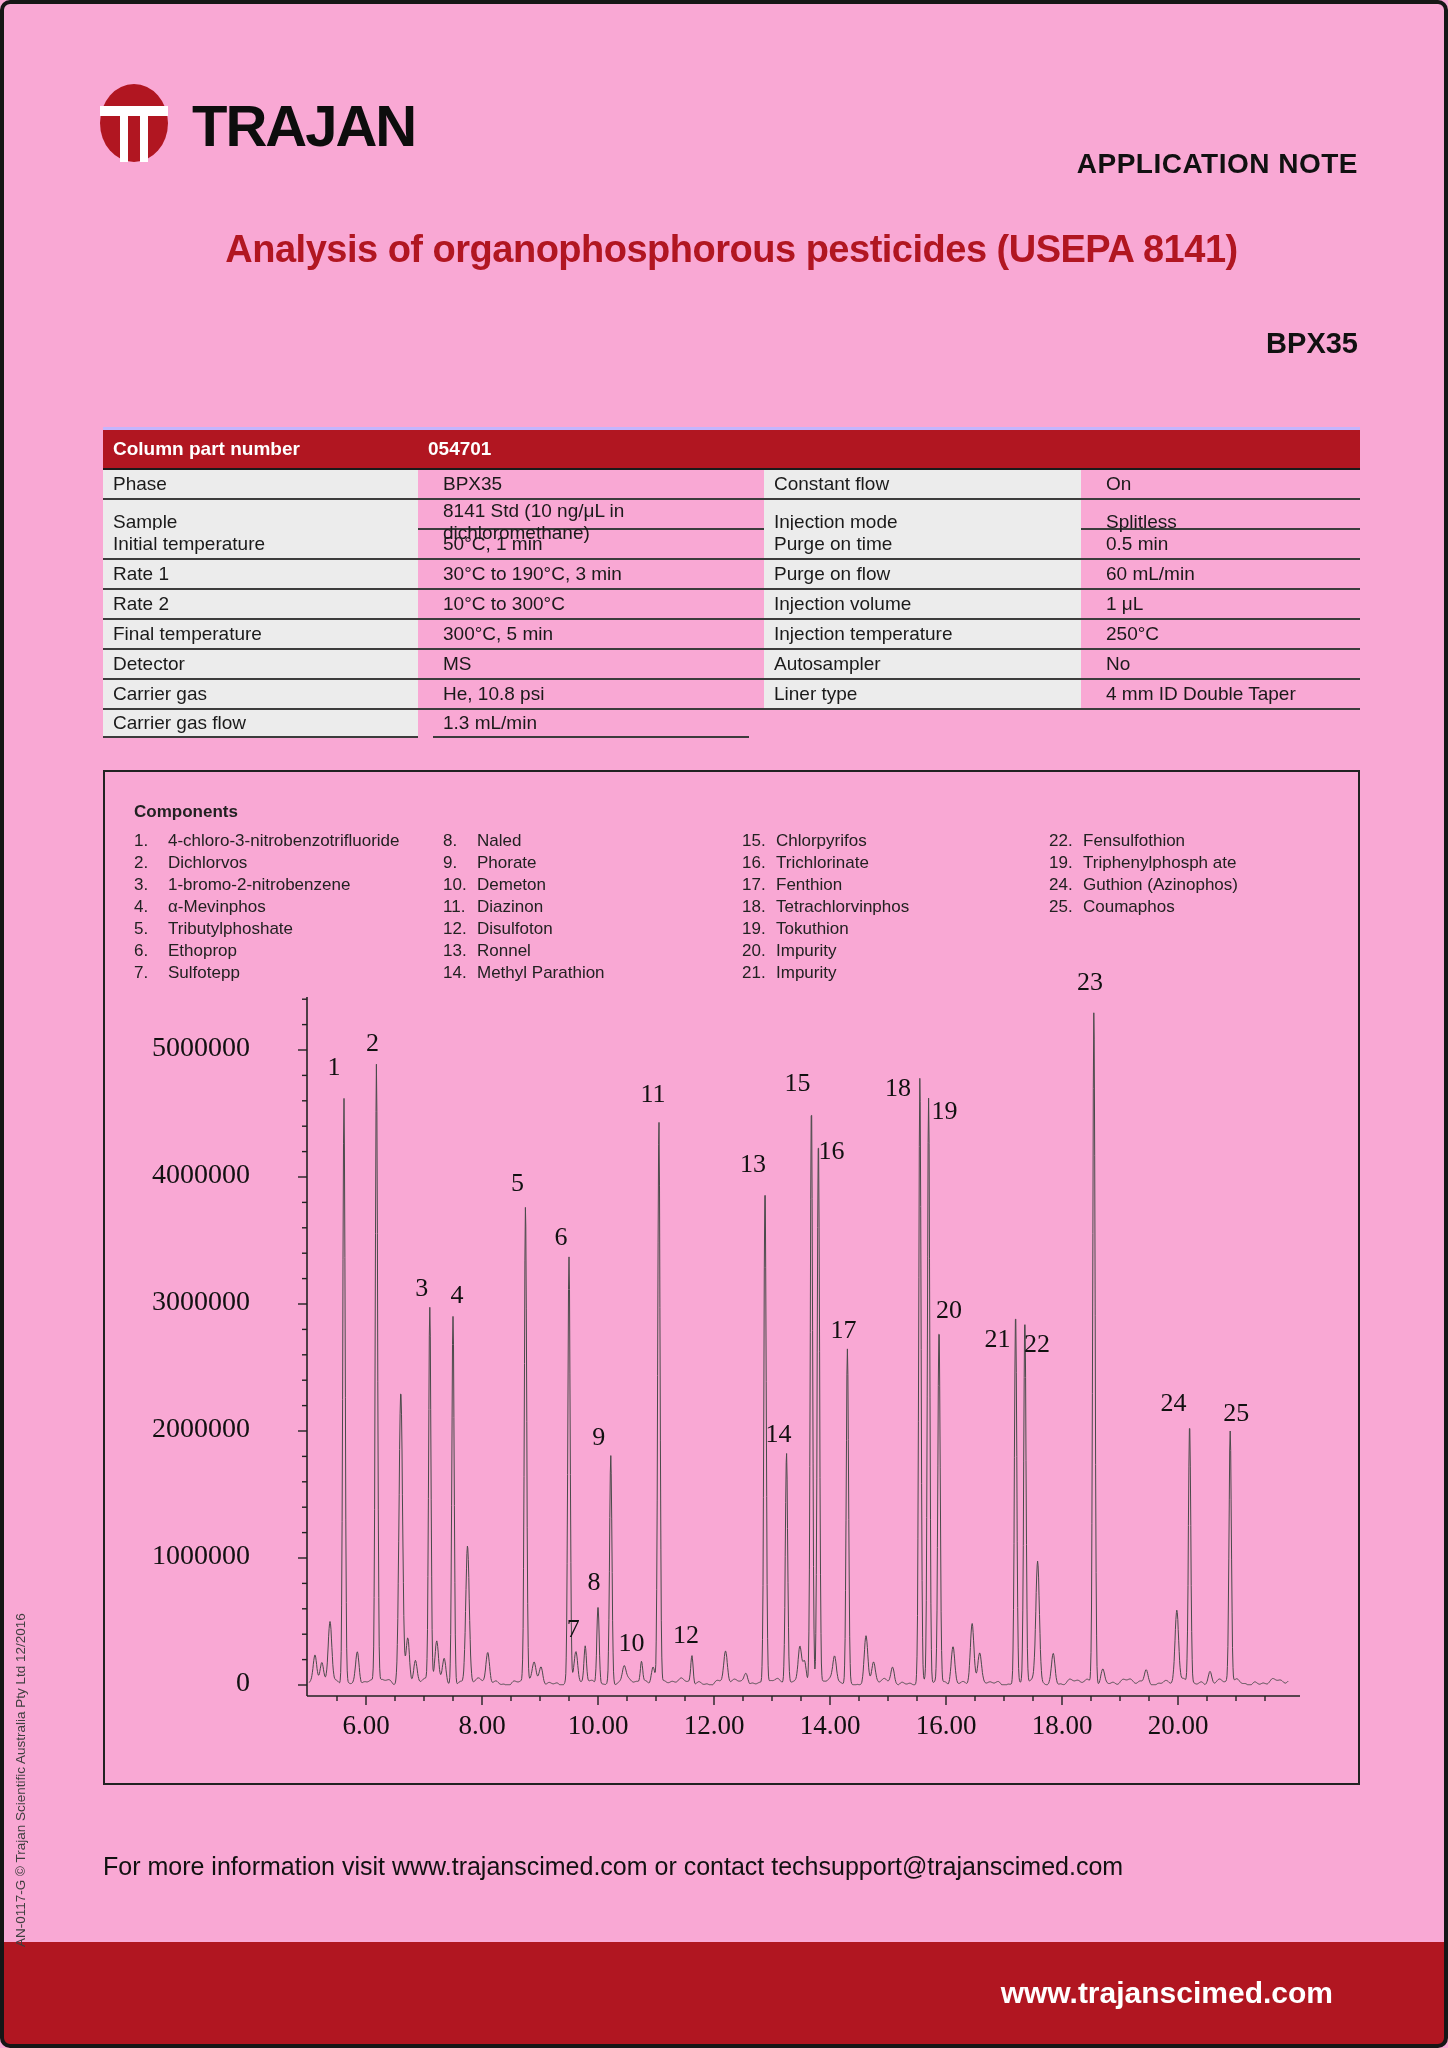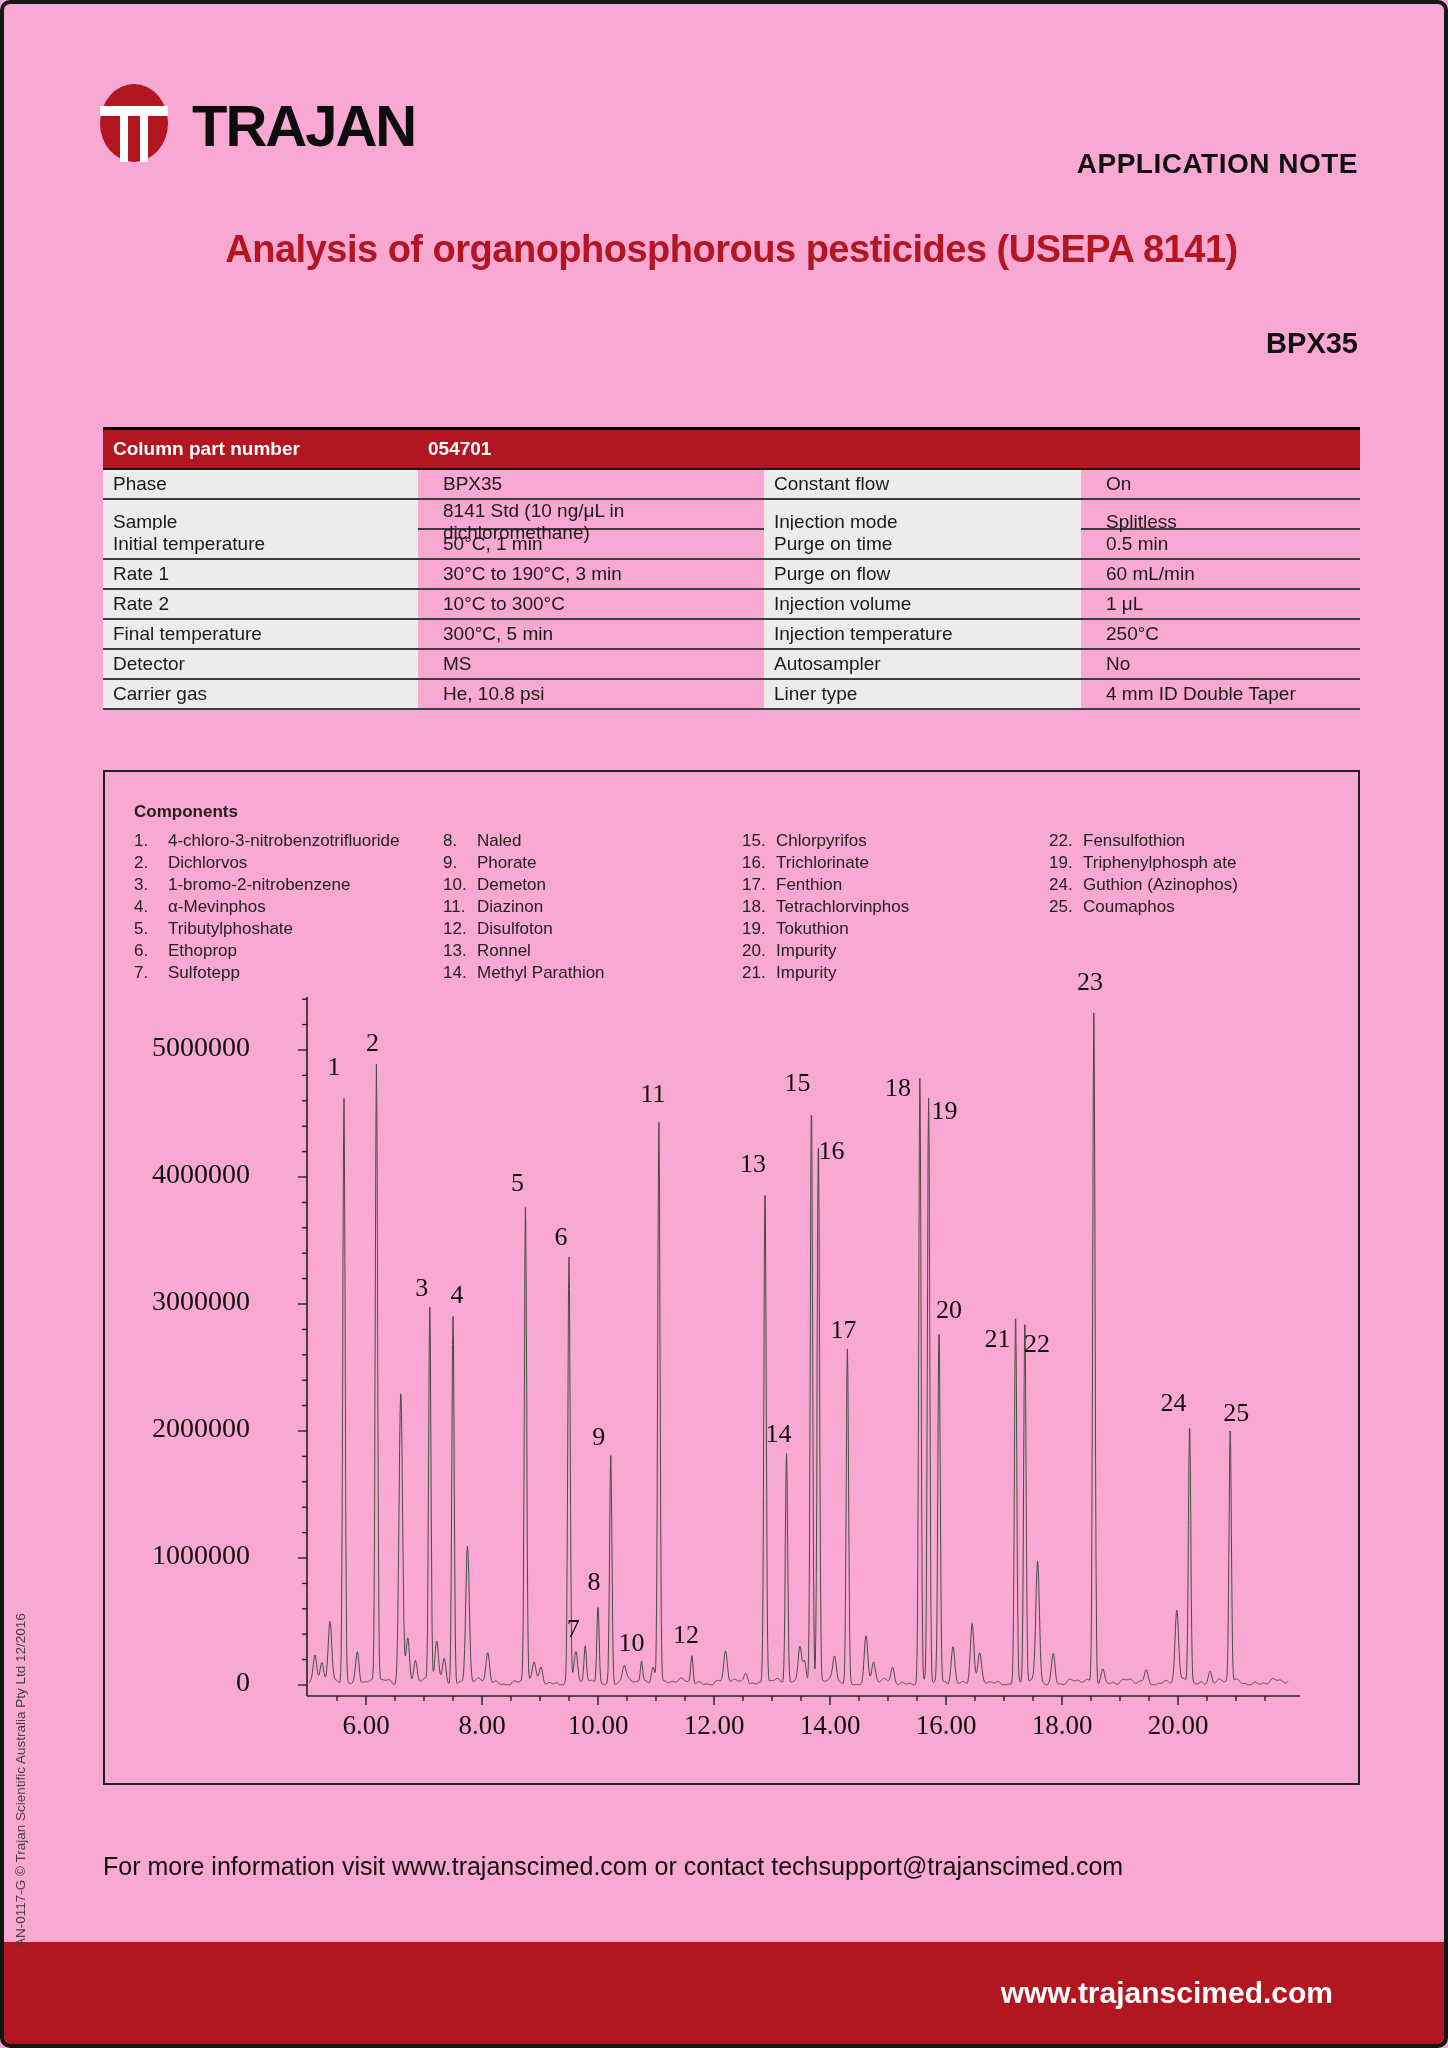--- a/index.html
+++ b/index.html
@@ -18,7 +18,7 @@
   
   .params{position:absolute;left:103px;top:427px;width:1257px;font-size:19px;color:#1a1a1a;}
   .p-head{display:grid;grid-template-columns:315px 316px 317px 309px;align-items:center;
-          height:38px;font-weight:700;color:#fff;border-top:3px solid #000000;border-bottom:2px solid #1a1a1a;}
+          height:38px;font-weight:700;color:#fff;border-top:3px solid #c4b5fd;border-bottom:2px solid #1a1a1a;}
   .p-row{display:grid;grid-template-columns:315px 316px 317px 309px;align-items:center;height:28px;gap:15px;}
   .p-row .cell{height:100%;display:flex;align-items:center;padding-left:10px;box-sizing:border-box;}
   .p-row .lab{background:#ececec;}

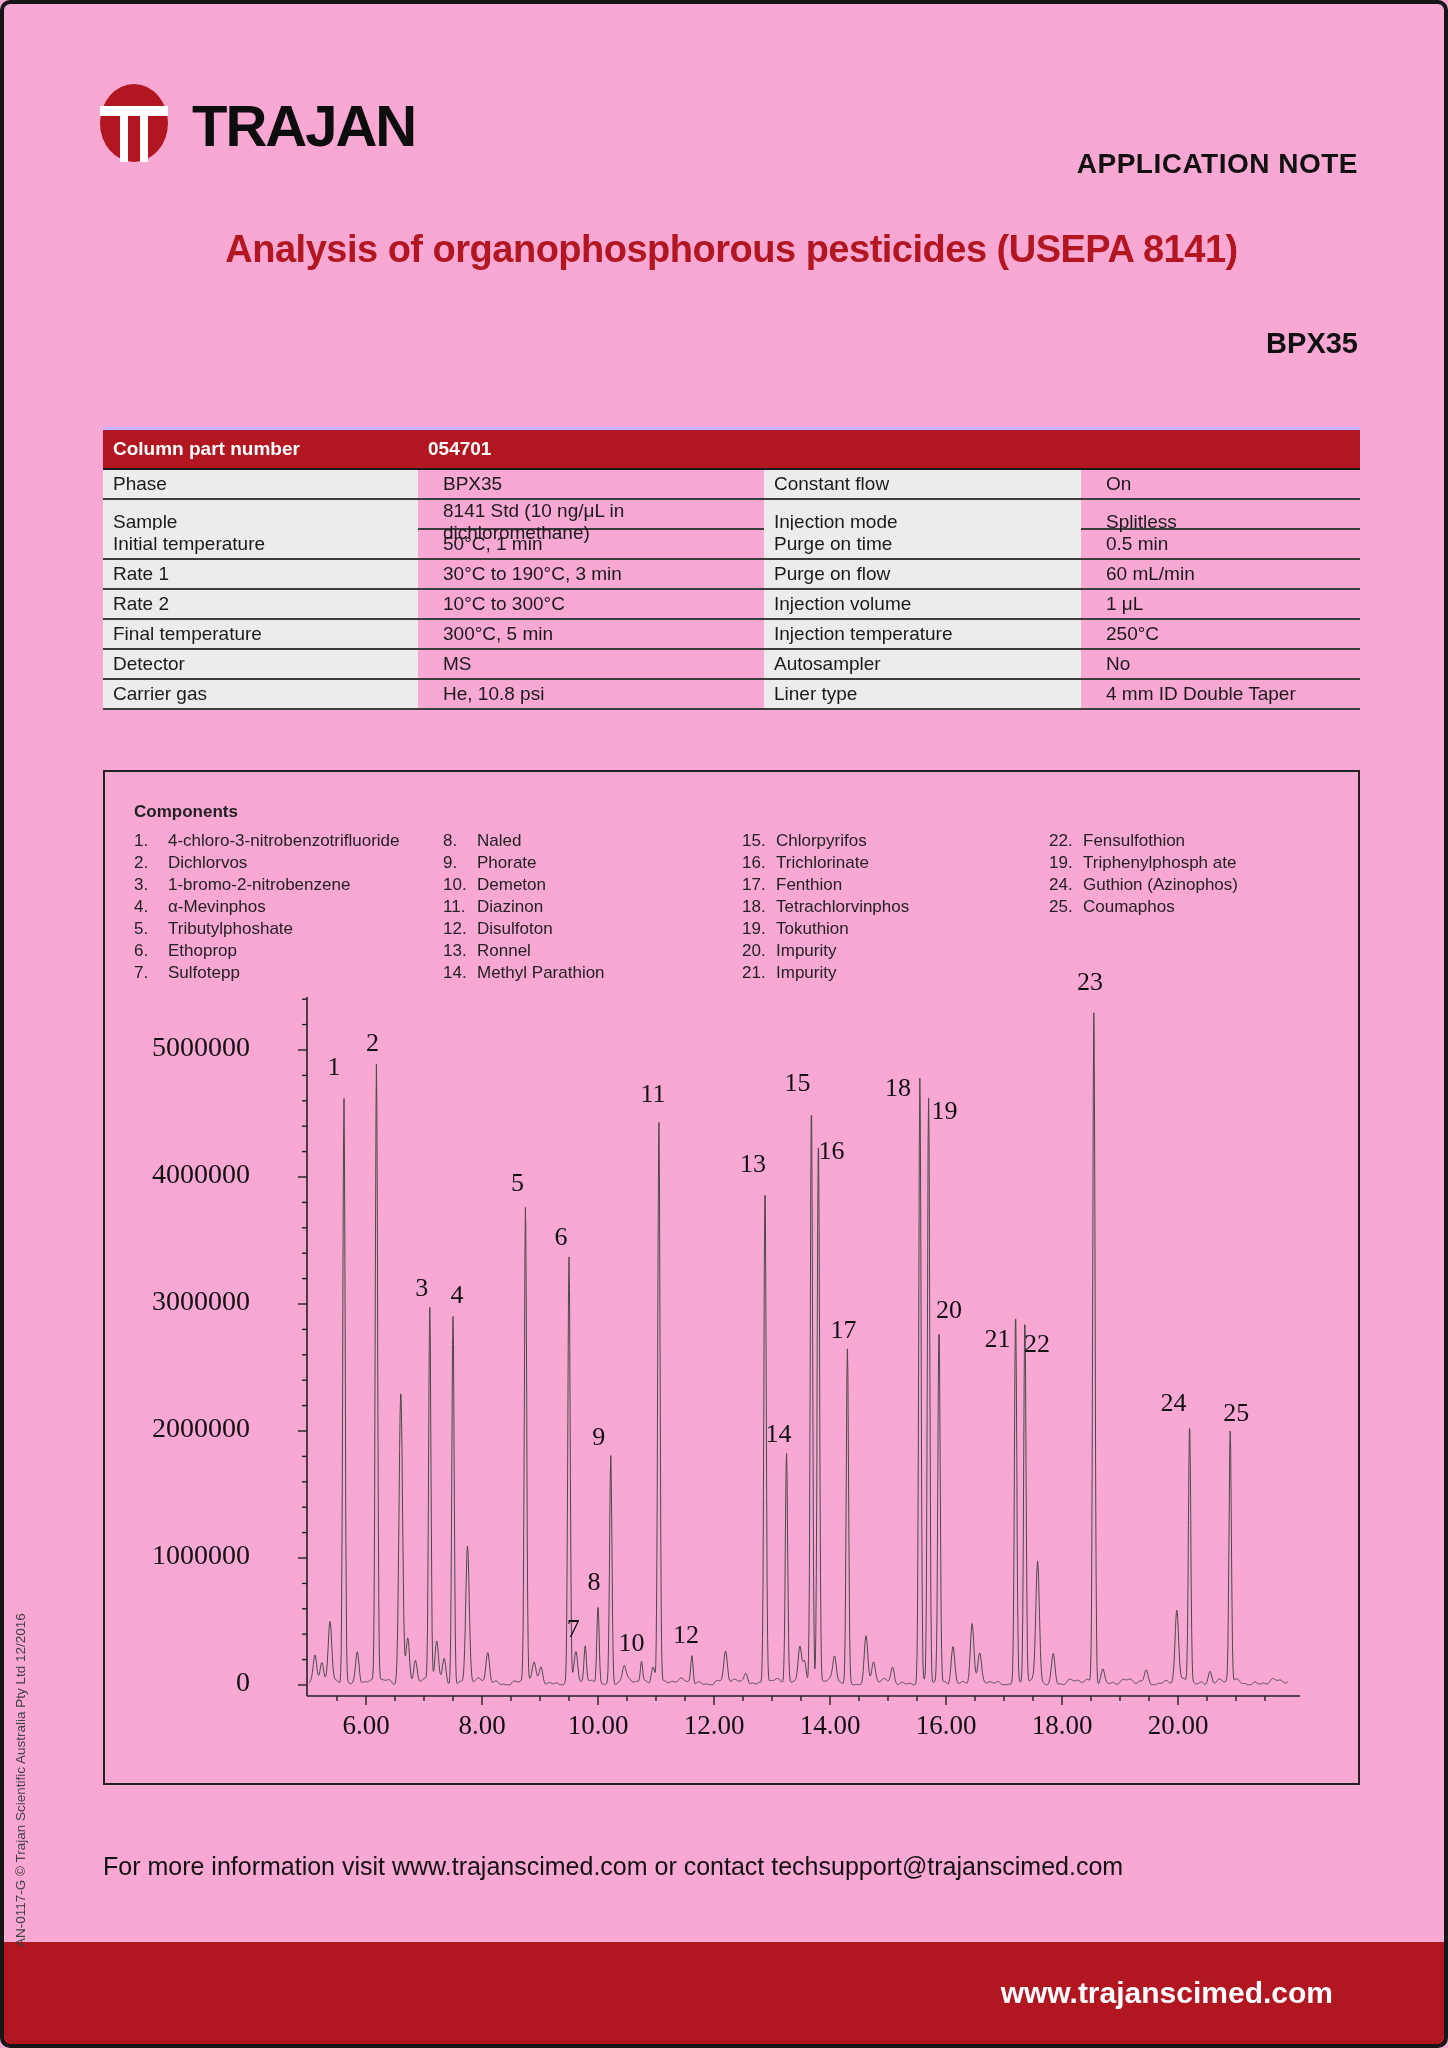--- a/index.html
+++ b/index.html
@@ -117,6 +117,12 @@
           <div class="cell">He, 10.8 psi</div>
           <div class="cell lab">Liner type</div>
           <div class="cell">4 mm ID Double Taper</div>
+        </div>
+        <div class="p-row half">
+          <div class="cell lab c12">Carrier gas flow</div>
+          <div class="cell c12">1.3 mL/min</div>
+          <div class="cell"></div>
+          <div class="cell"></div>
         </div>
       </div>
   </div>

